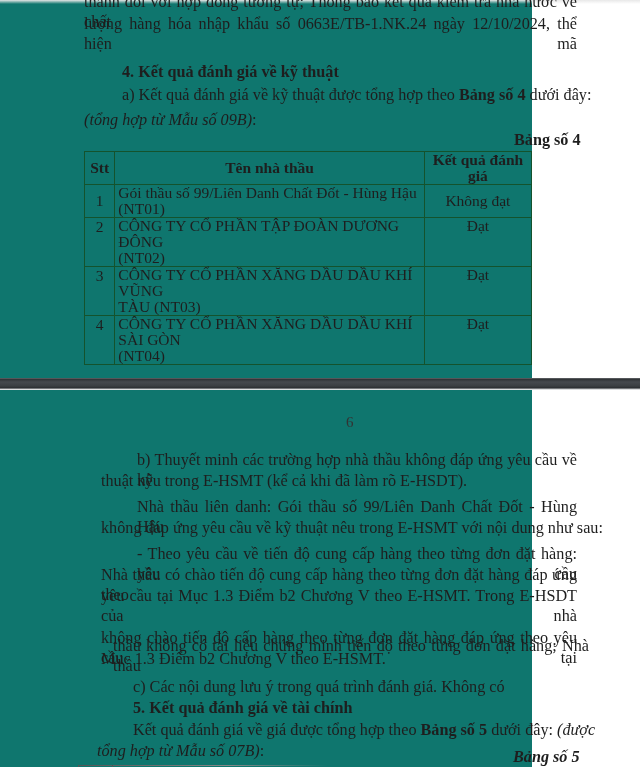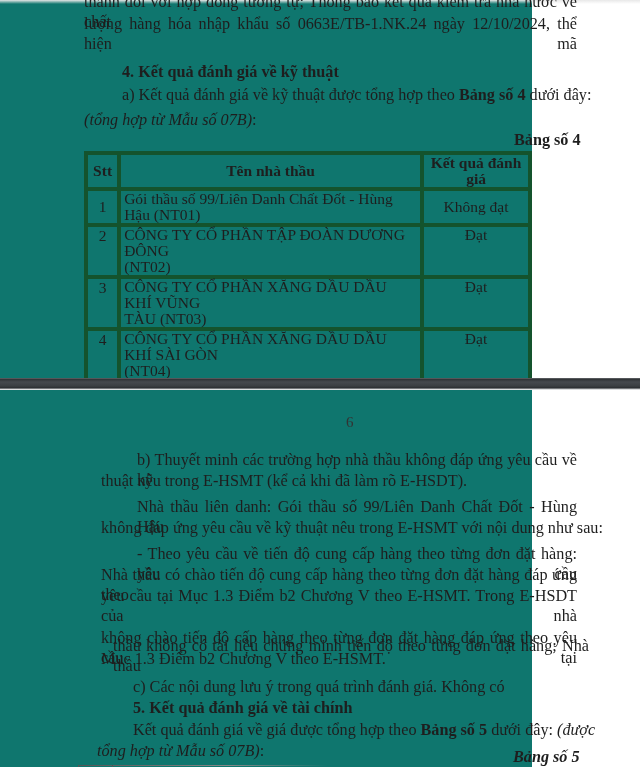--- a/index.html
+++ b/index.html
@@ -117,7 +117,7 @@
     <span style="white-space:pre;"><span>a) Kết quả đánh giá về kỹ thuật được tổng hợp theo </span><span class="bold">Bảng số 4</span><span> dưới đây:</span></span>
   </div>
   <div class="line" style="left:84px; top:110px;">
-    <span class="italic">(tổng hợp từ Mẫu số 07B)</span><span>:</span>
+    <span class="italic">(tổng hợp từ Mẫu số 09B)</span><span>:</span>
   </div>
 
   <div class="line bold" style="left:514px; top:130px;">Bảng số 4</div>

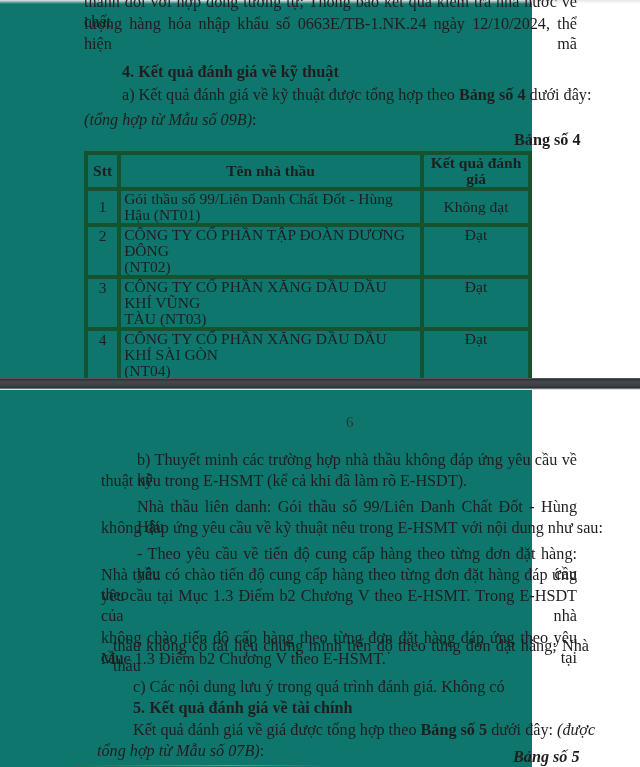--- a/index.html
+++ b/index.html
@@ -63,7 +63,7 @@
       font-size: 15.5px;
     }
     .tbl td, .tbl th {
-      border: 4px solid #14532d;
+      border: 1px solid #14532d;
       padding: 0 3px;
       line-height: 16px;
       vertical-align: top;

